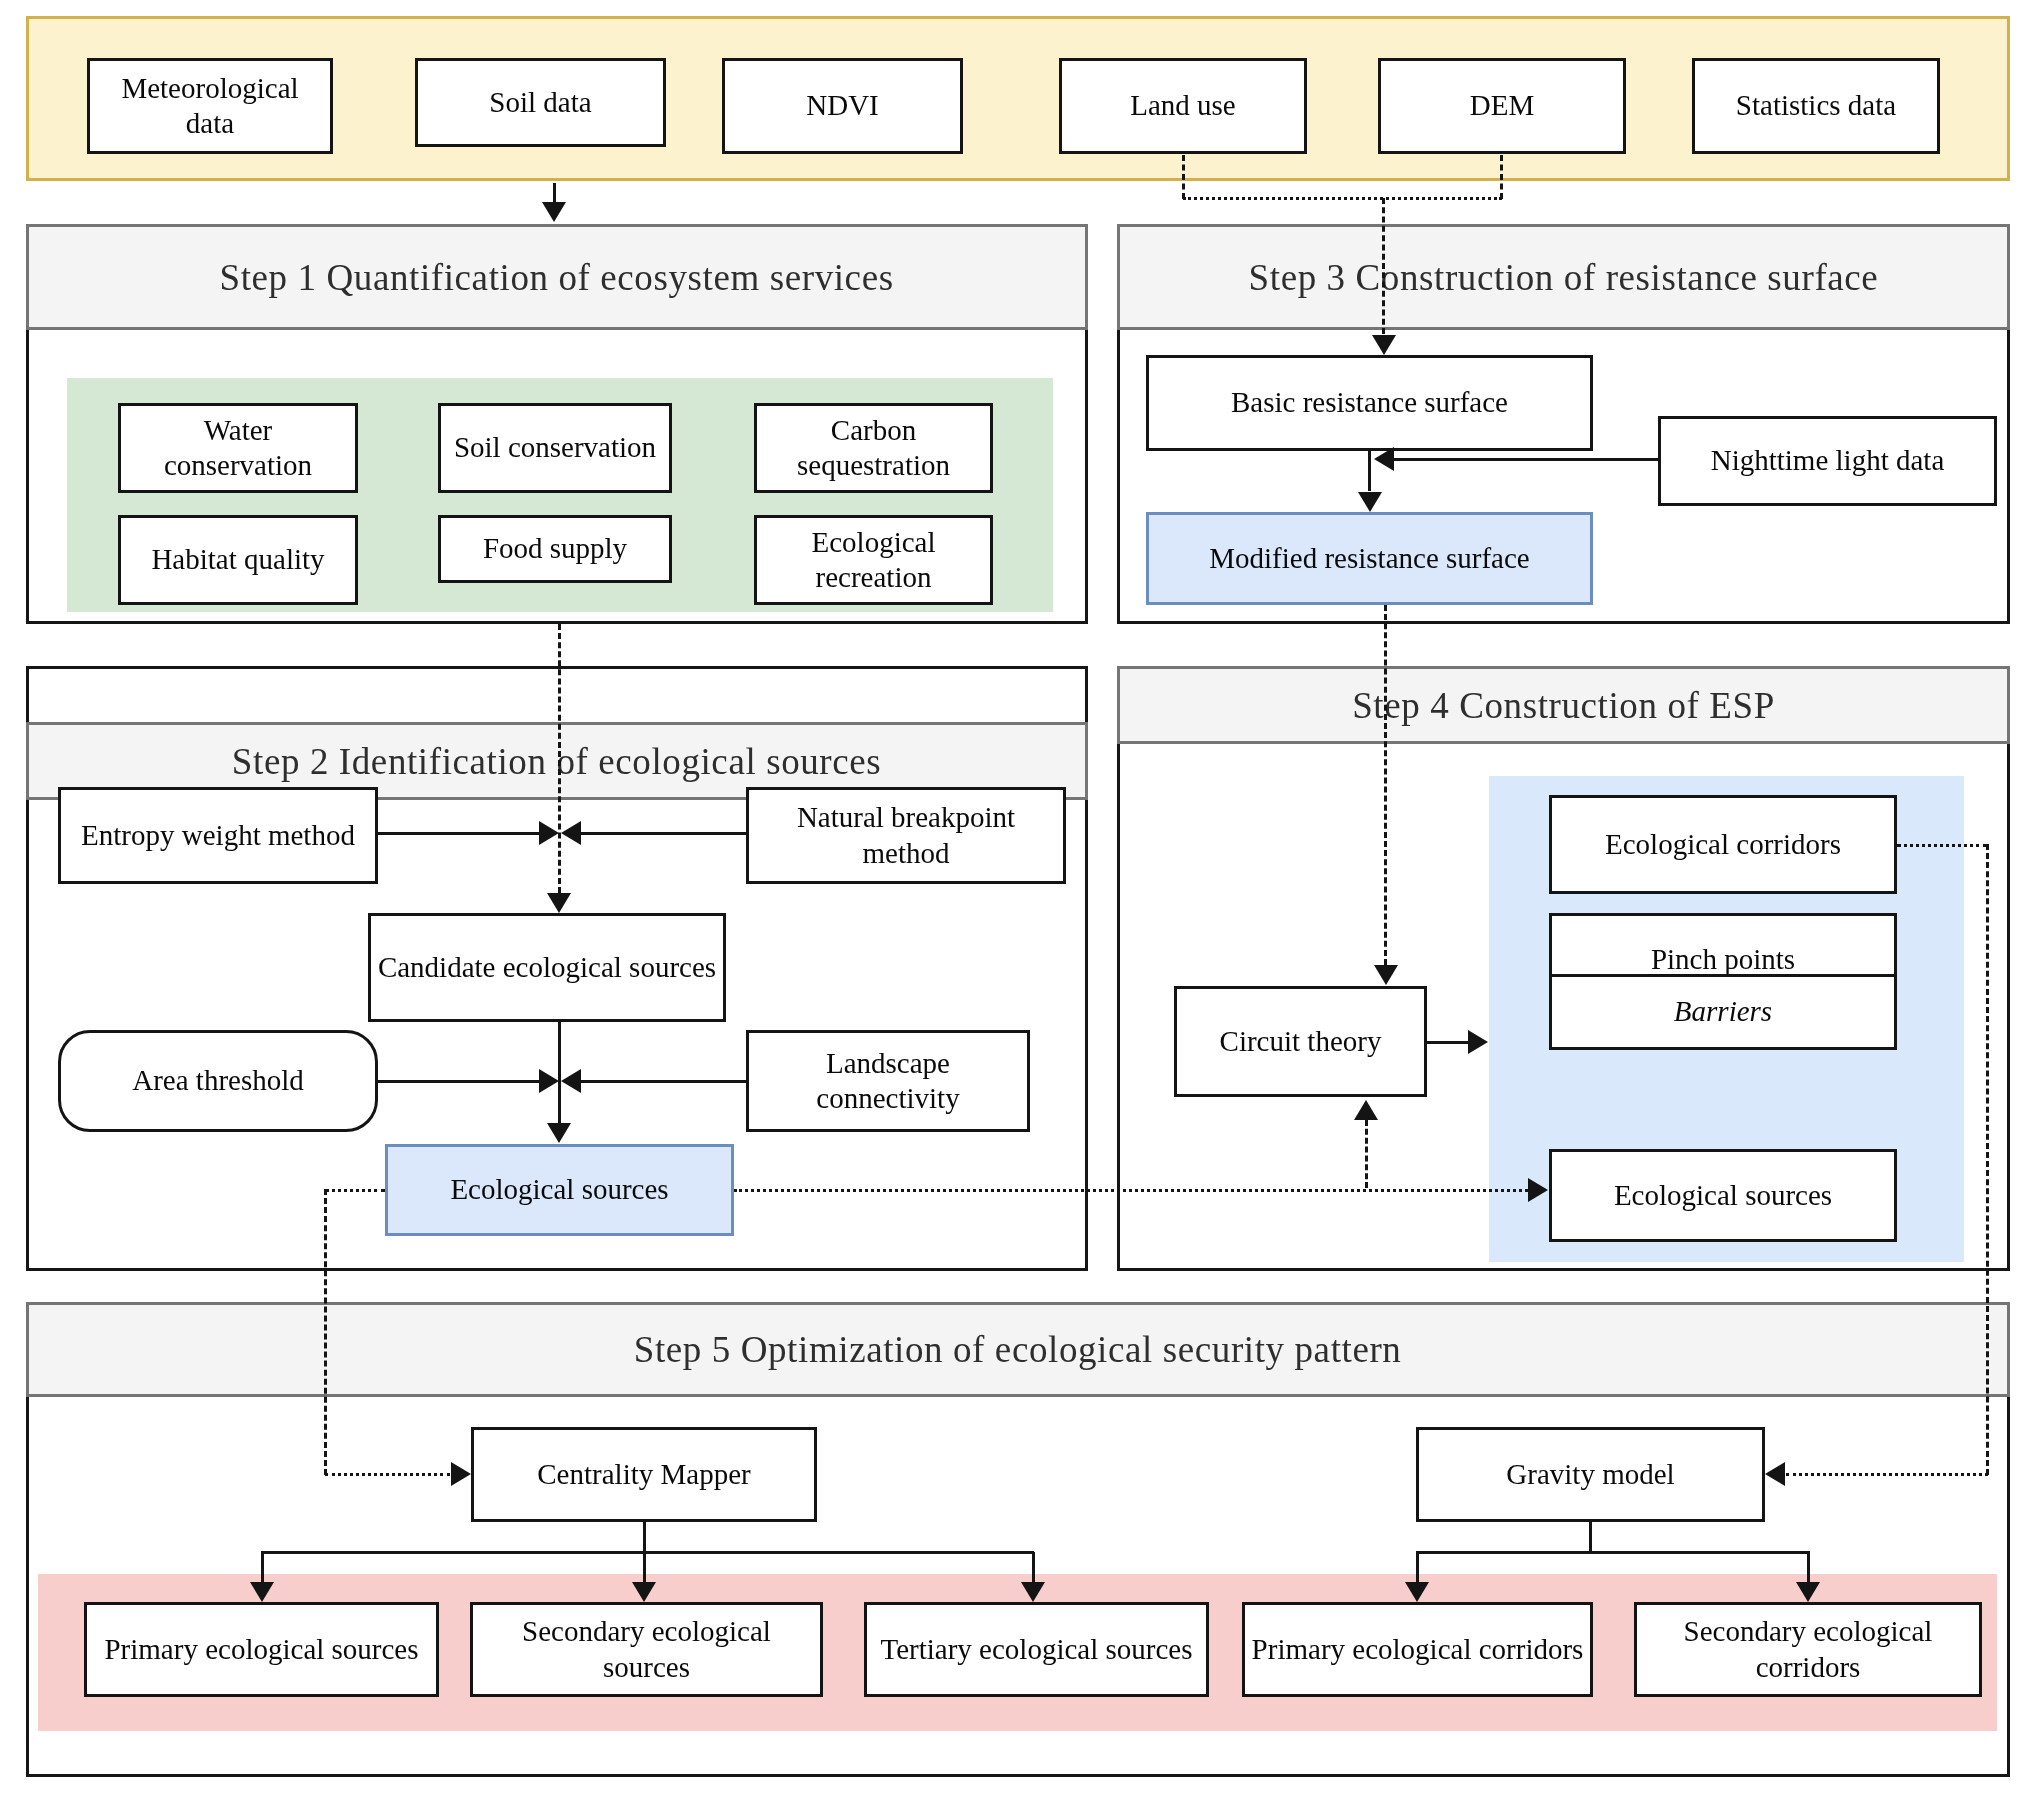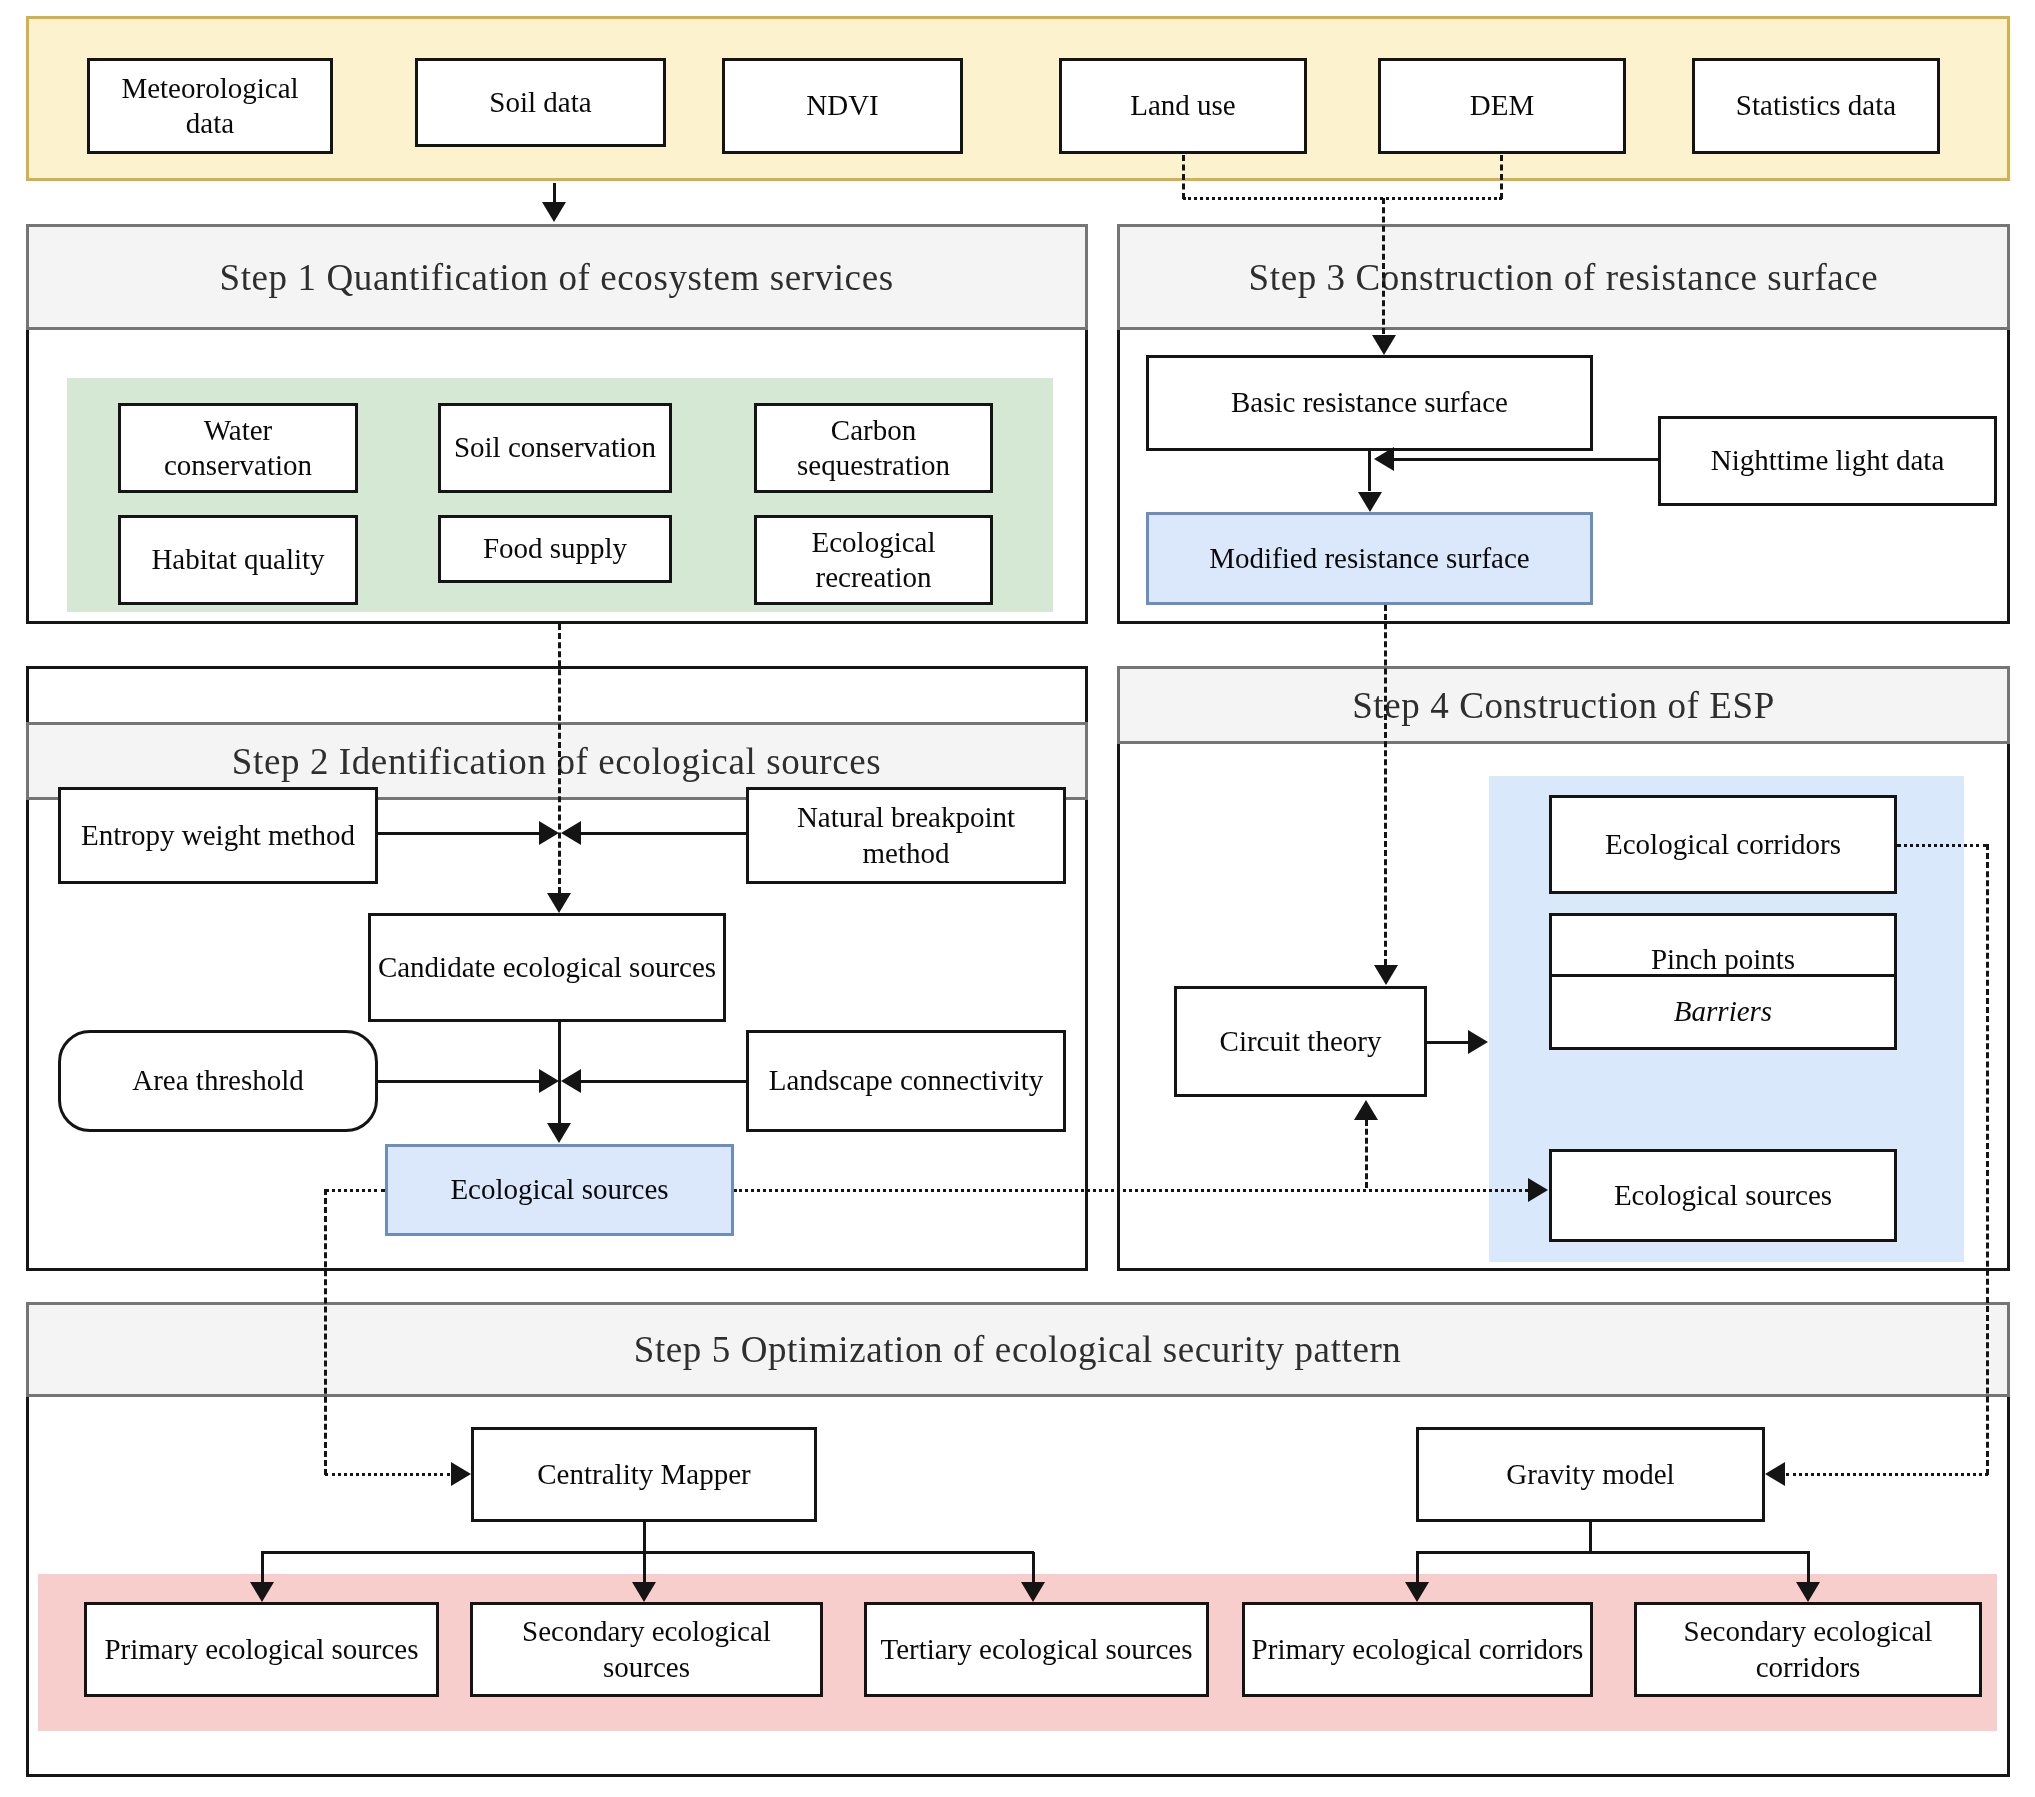--- a/index.html
+++ b/index.html
@@ -144,7 +144,7 @@
   <div class="box" style="left:746px;top:787px;width:320px;height:97px;">Natural breakpoint method</div>
   <div class="box" style="left:368px;top:913px;width:358px;height:109px;">Candidate ecological sources</div>
   <div class="box" style="left:58px;top:1030px;width:320px;height:102px;border-radius:32px;">Area threshold</div>
-  <div class="box" style="left:746px;top:1030px;width:320px;height:102px;">Landscape connectivity</div>
+  <div class="box" style="left:746px;top:1030px;width:284px;height:102px;">Landscape connectivity</div>
   <div class="box blue" style="left:385px;top:1144px;width:349px;height:92px;">Ecological sources</div>
 
   <div class="box" style="left:1146px;top:355px;width:447px;height:96px;">Basic resistance surface</div>

